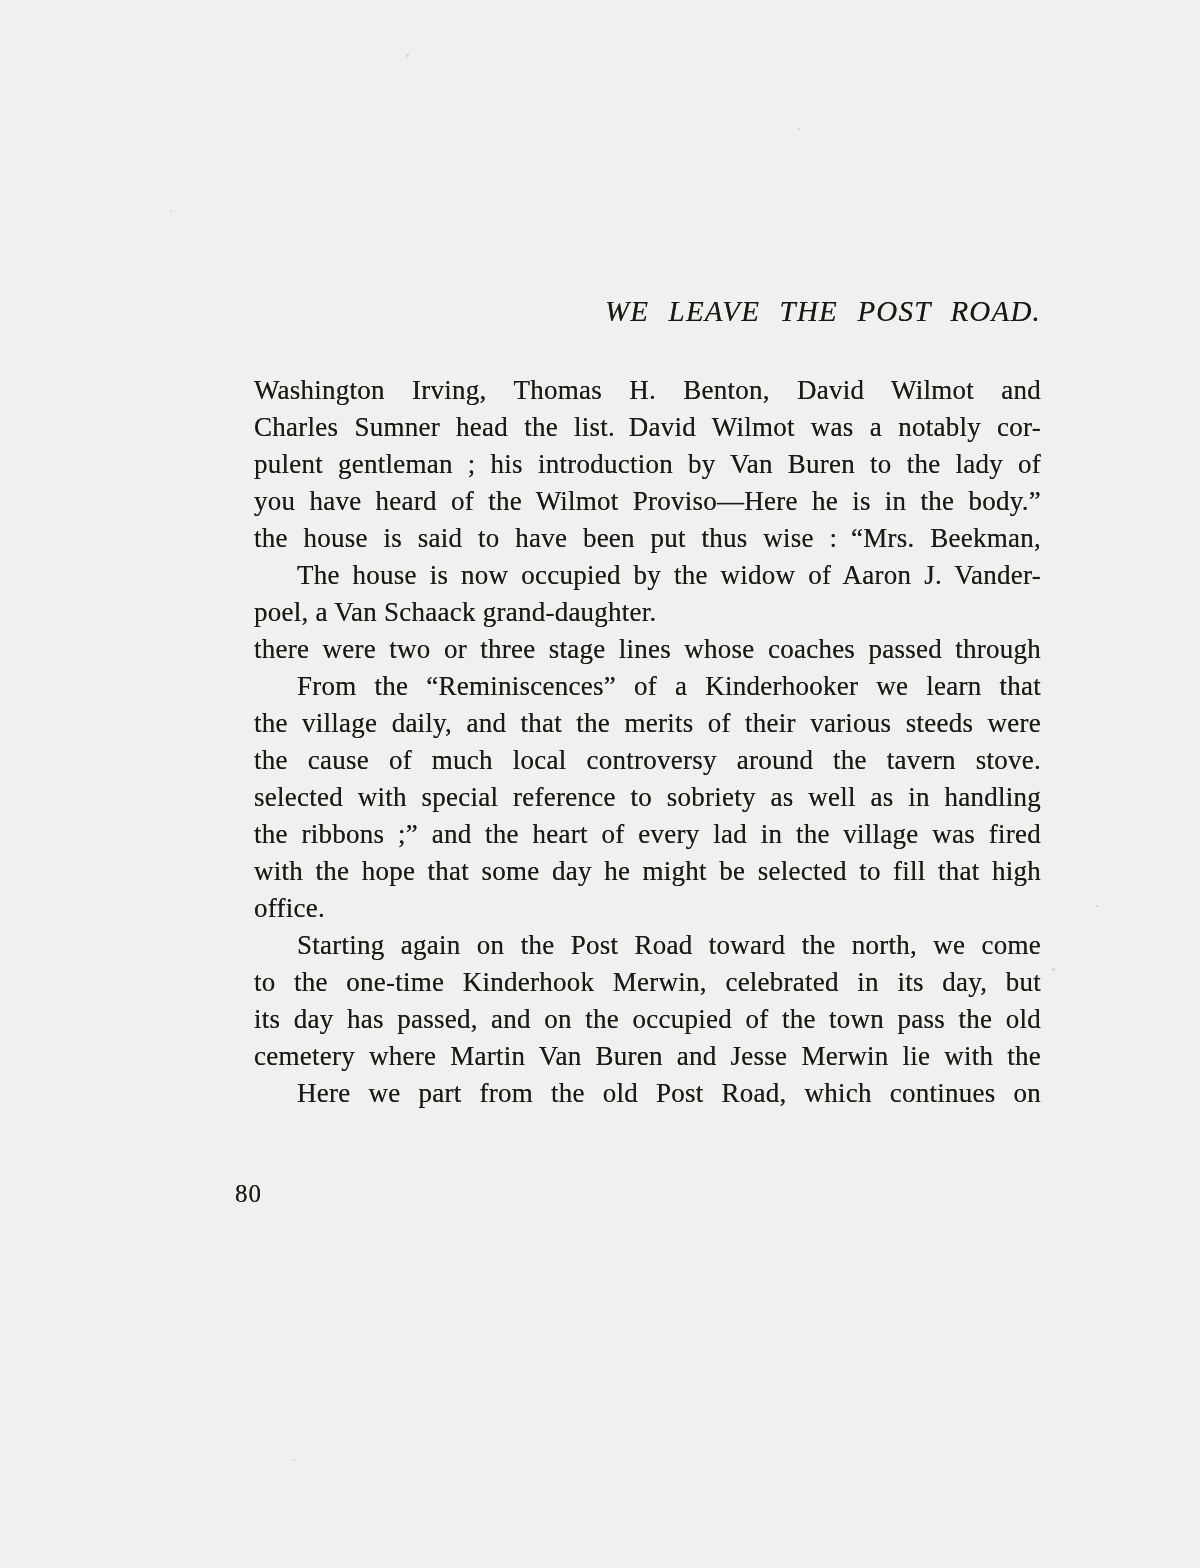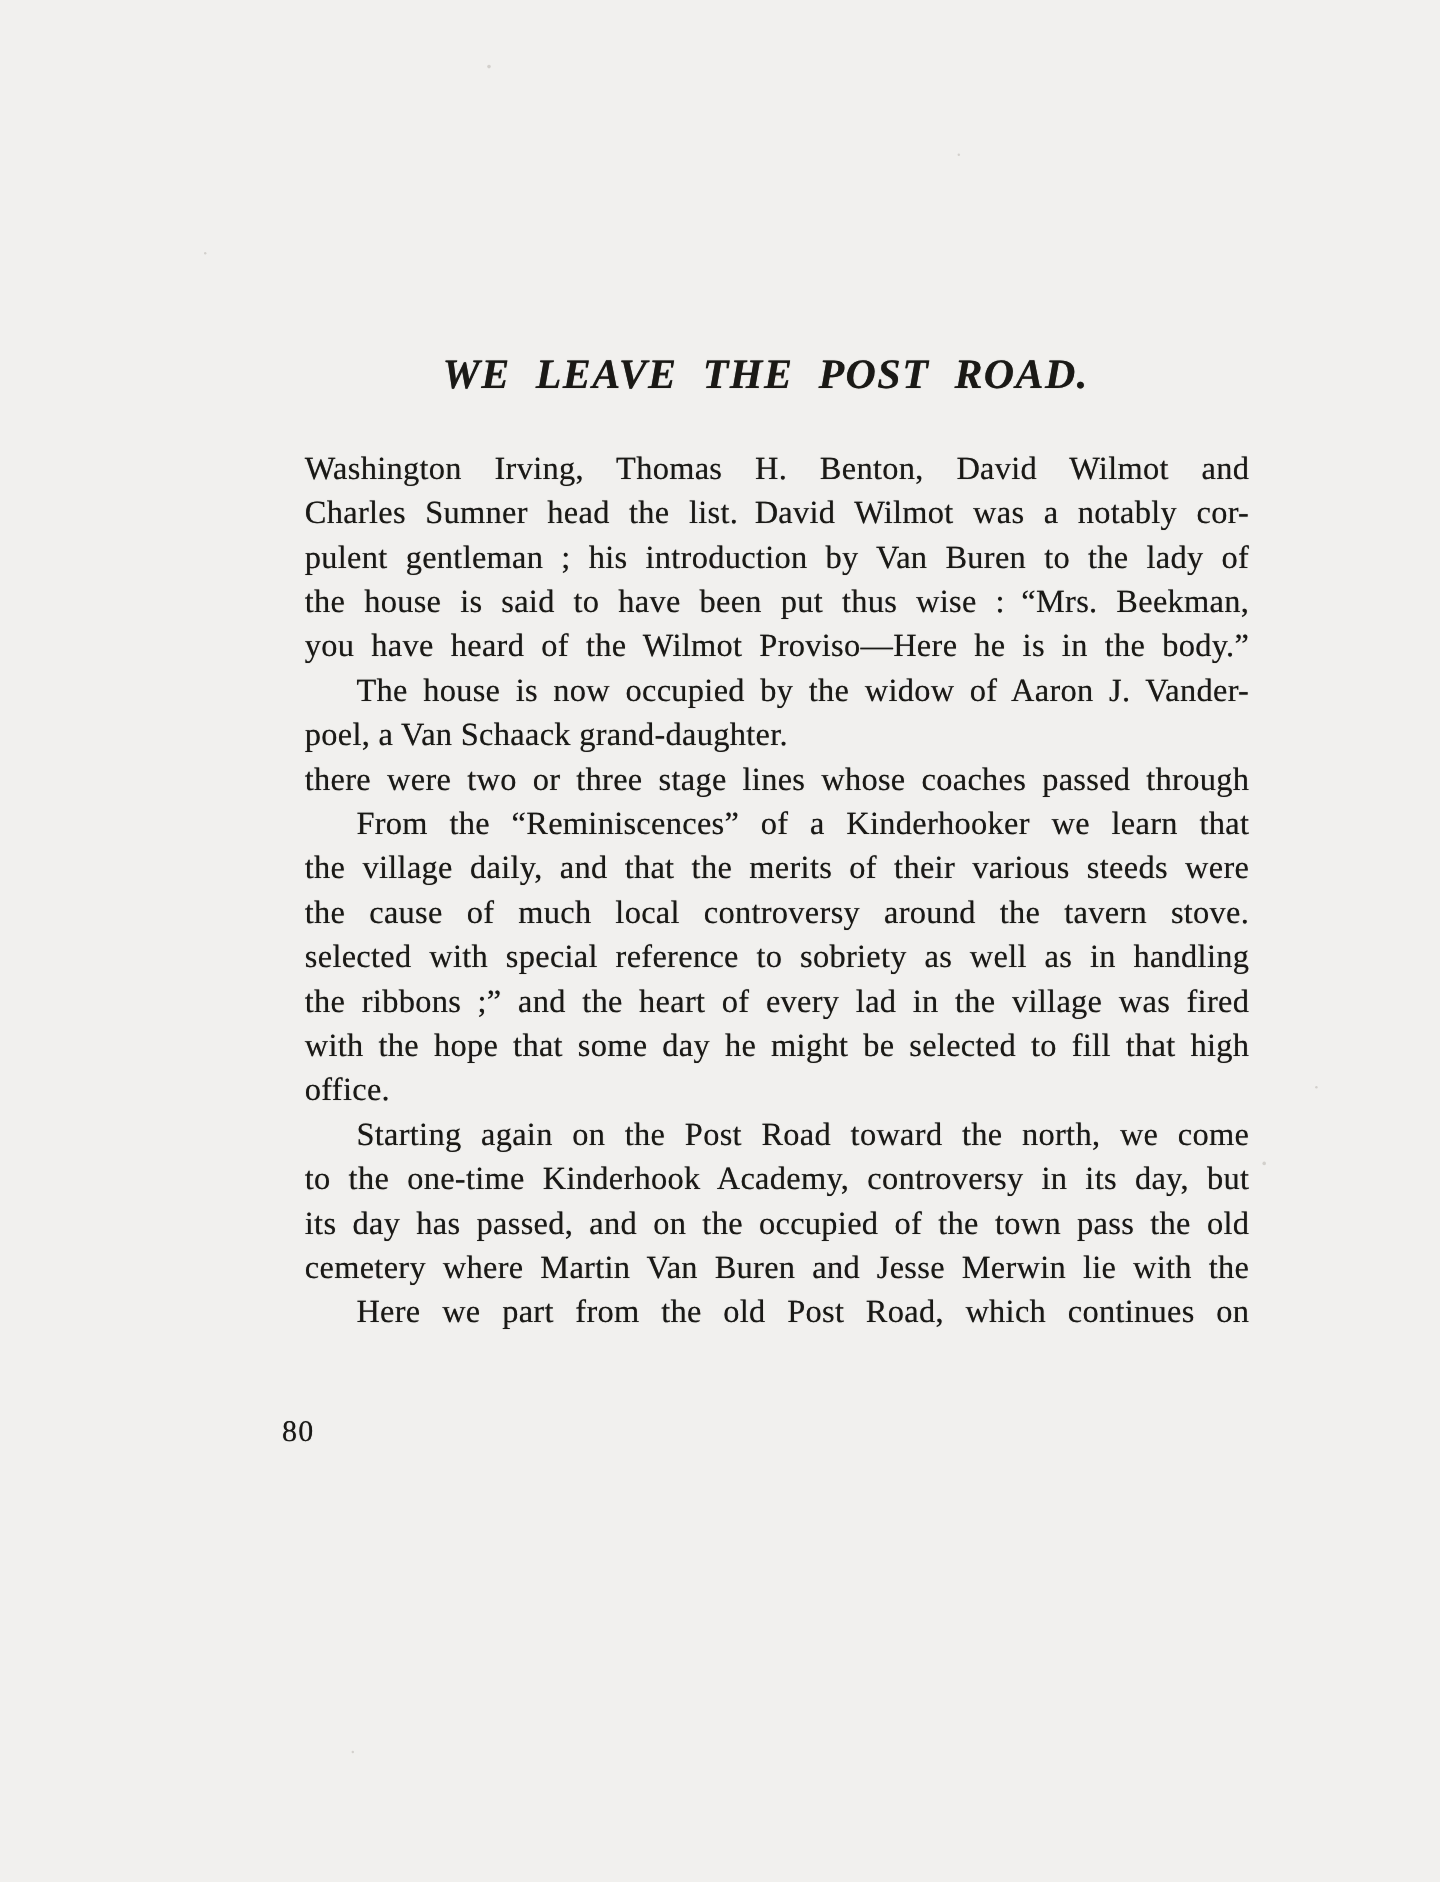--- a/index.html
+++ b/index.html
@@ -25,12 +25,12 @@
   .title {
     margin: 0 0 44px 0;
     font-style: italic;
-    font-weight: bold;
-    font-size: 35px;
+    font-weight: normal;
+    font-size: 29px;
     line-height: 33px;
     letter-spacing: 1.2px;
     word-spacing: 11px;
-    text-align: center;
+    text-align: right;
     text-shadow: 0 0 0.6px rgba(26,25,22,0.75);
   }
   .para { margin: 0; }

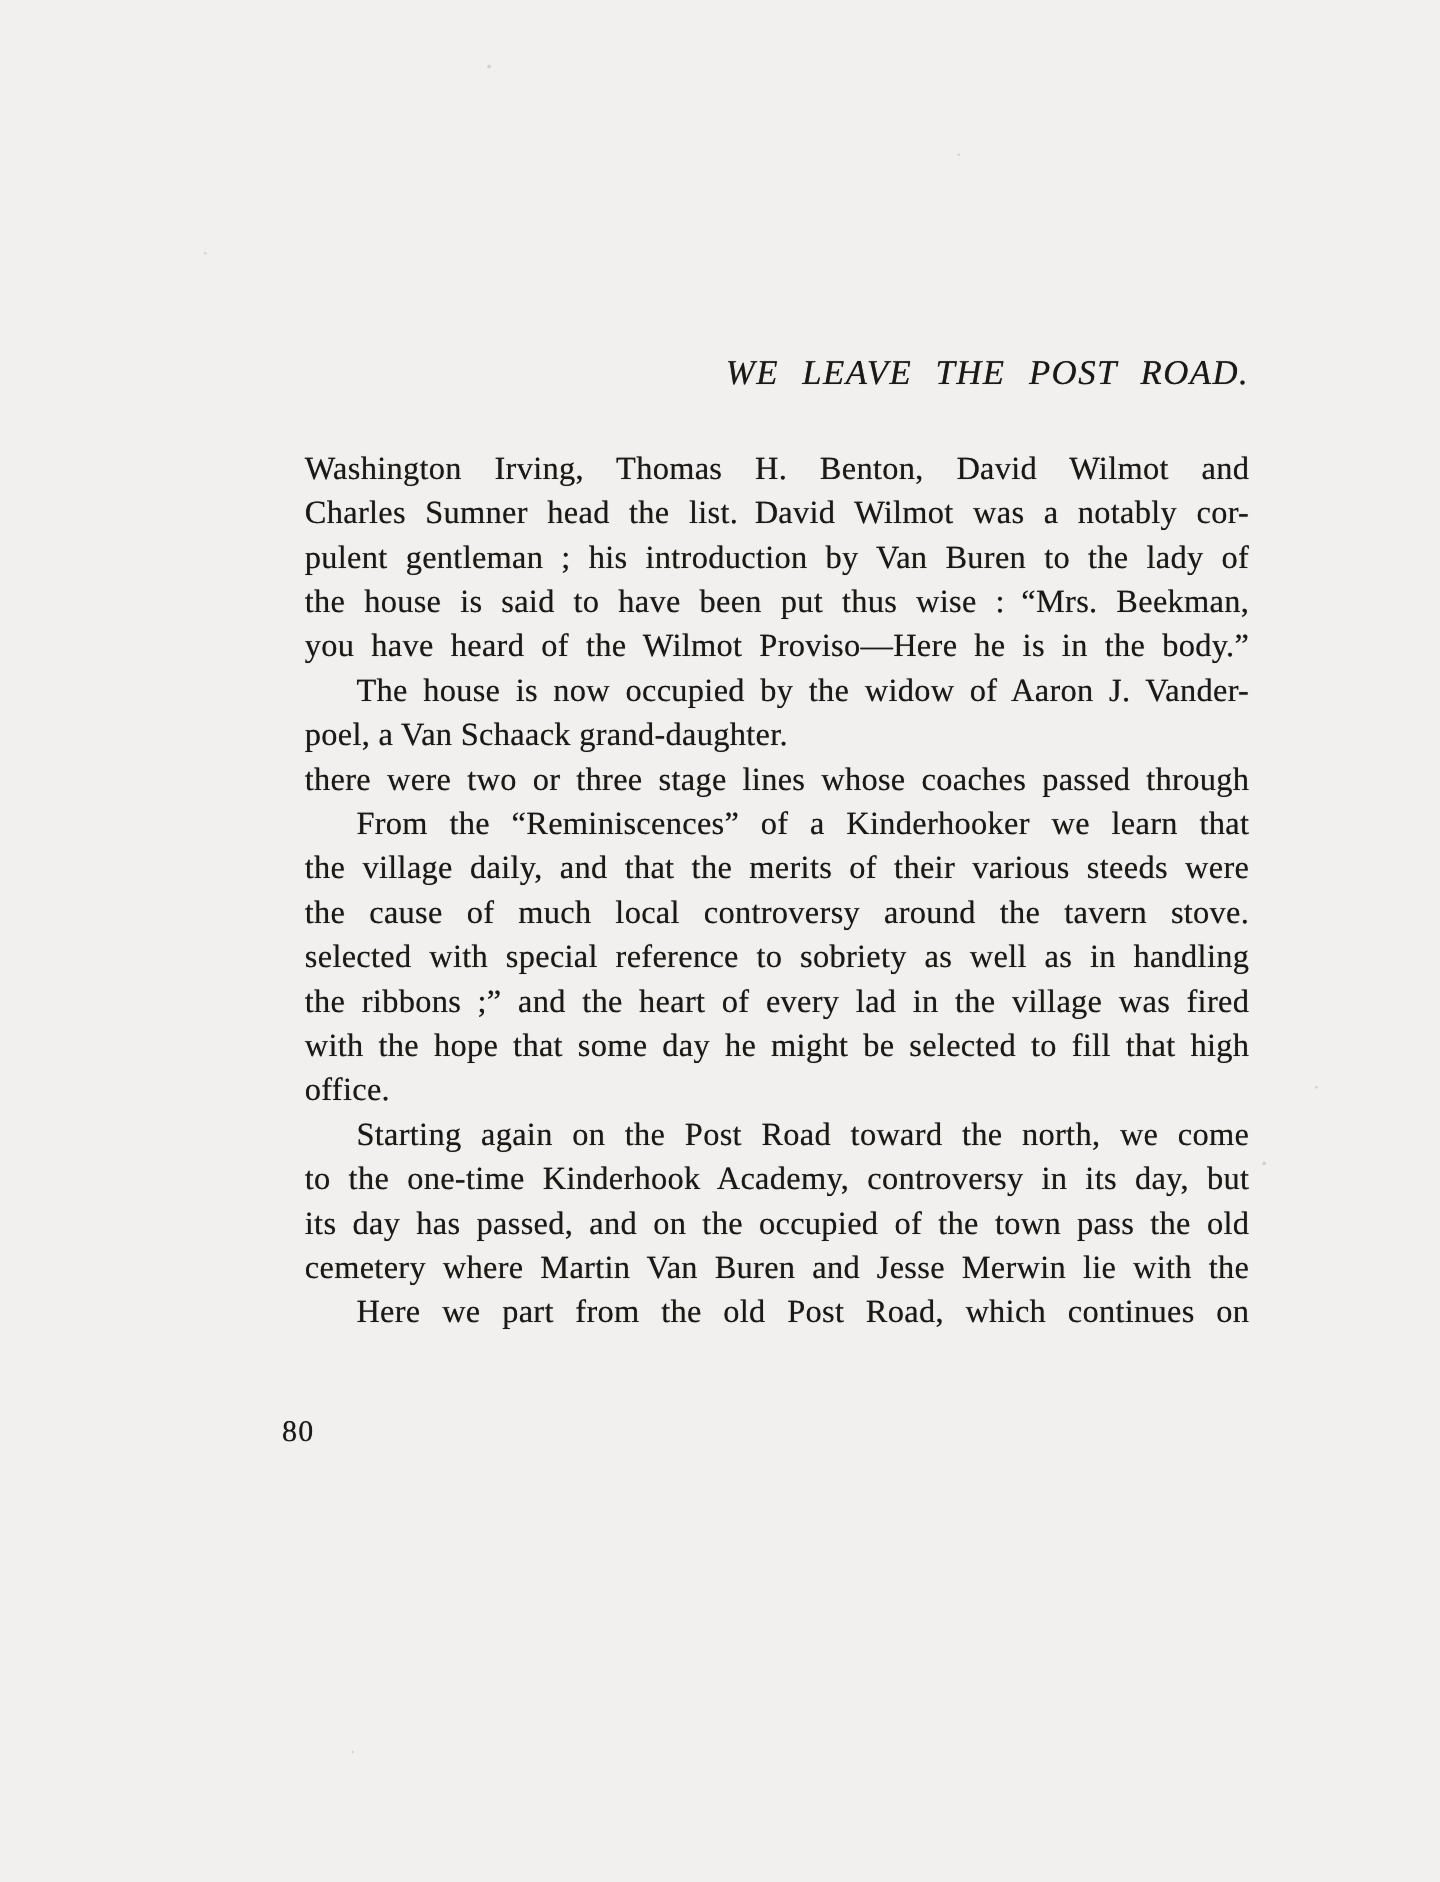--- a/index.html
+++ b/index.html
@@ -73,8 +73,8 @@
           <div class="line just">Washington Irving, Thomas H. Benton, David Wilmot and</div>
           <div class="line just">Charles Sumner head the list. David Wilmot was a notably cor-</div>
           <div class="line just">pulent gentleman ; his introduction by Van Buren to the lady of</div>
+          <div class="line just">you have heard of the Wilmot Proviso—Here he is in the body.”</div>
           <div class="line just">the house is said to have been put thus wise : “Mrs. Beekman,</div>
-          <div class="line just">you have heard of the Wilmot Proviso—Here he is in the body.”</div>
         </div>
         <div class="para">
           <div class="line just indent">The house is now occupied by the widow of Aaron J. Vander-</div>

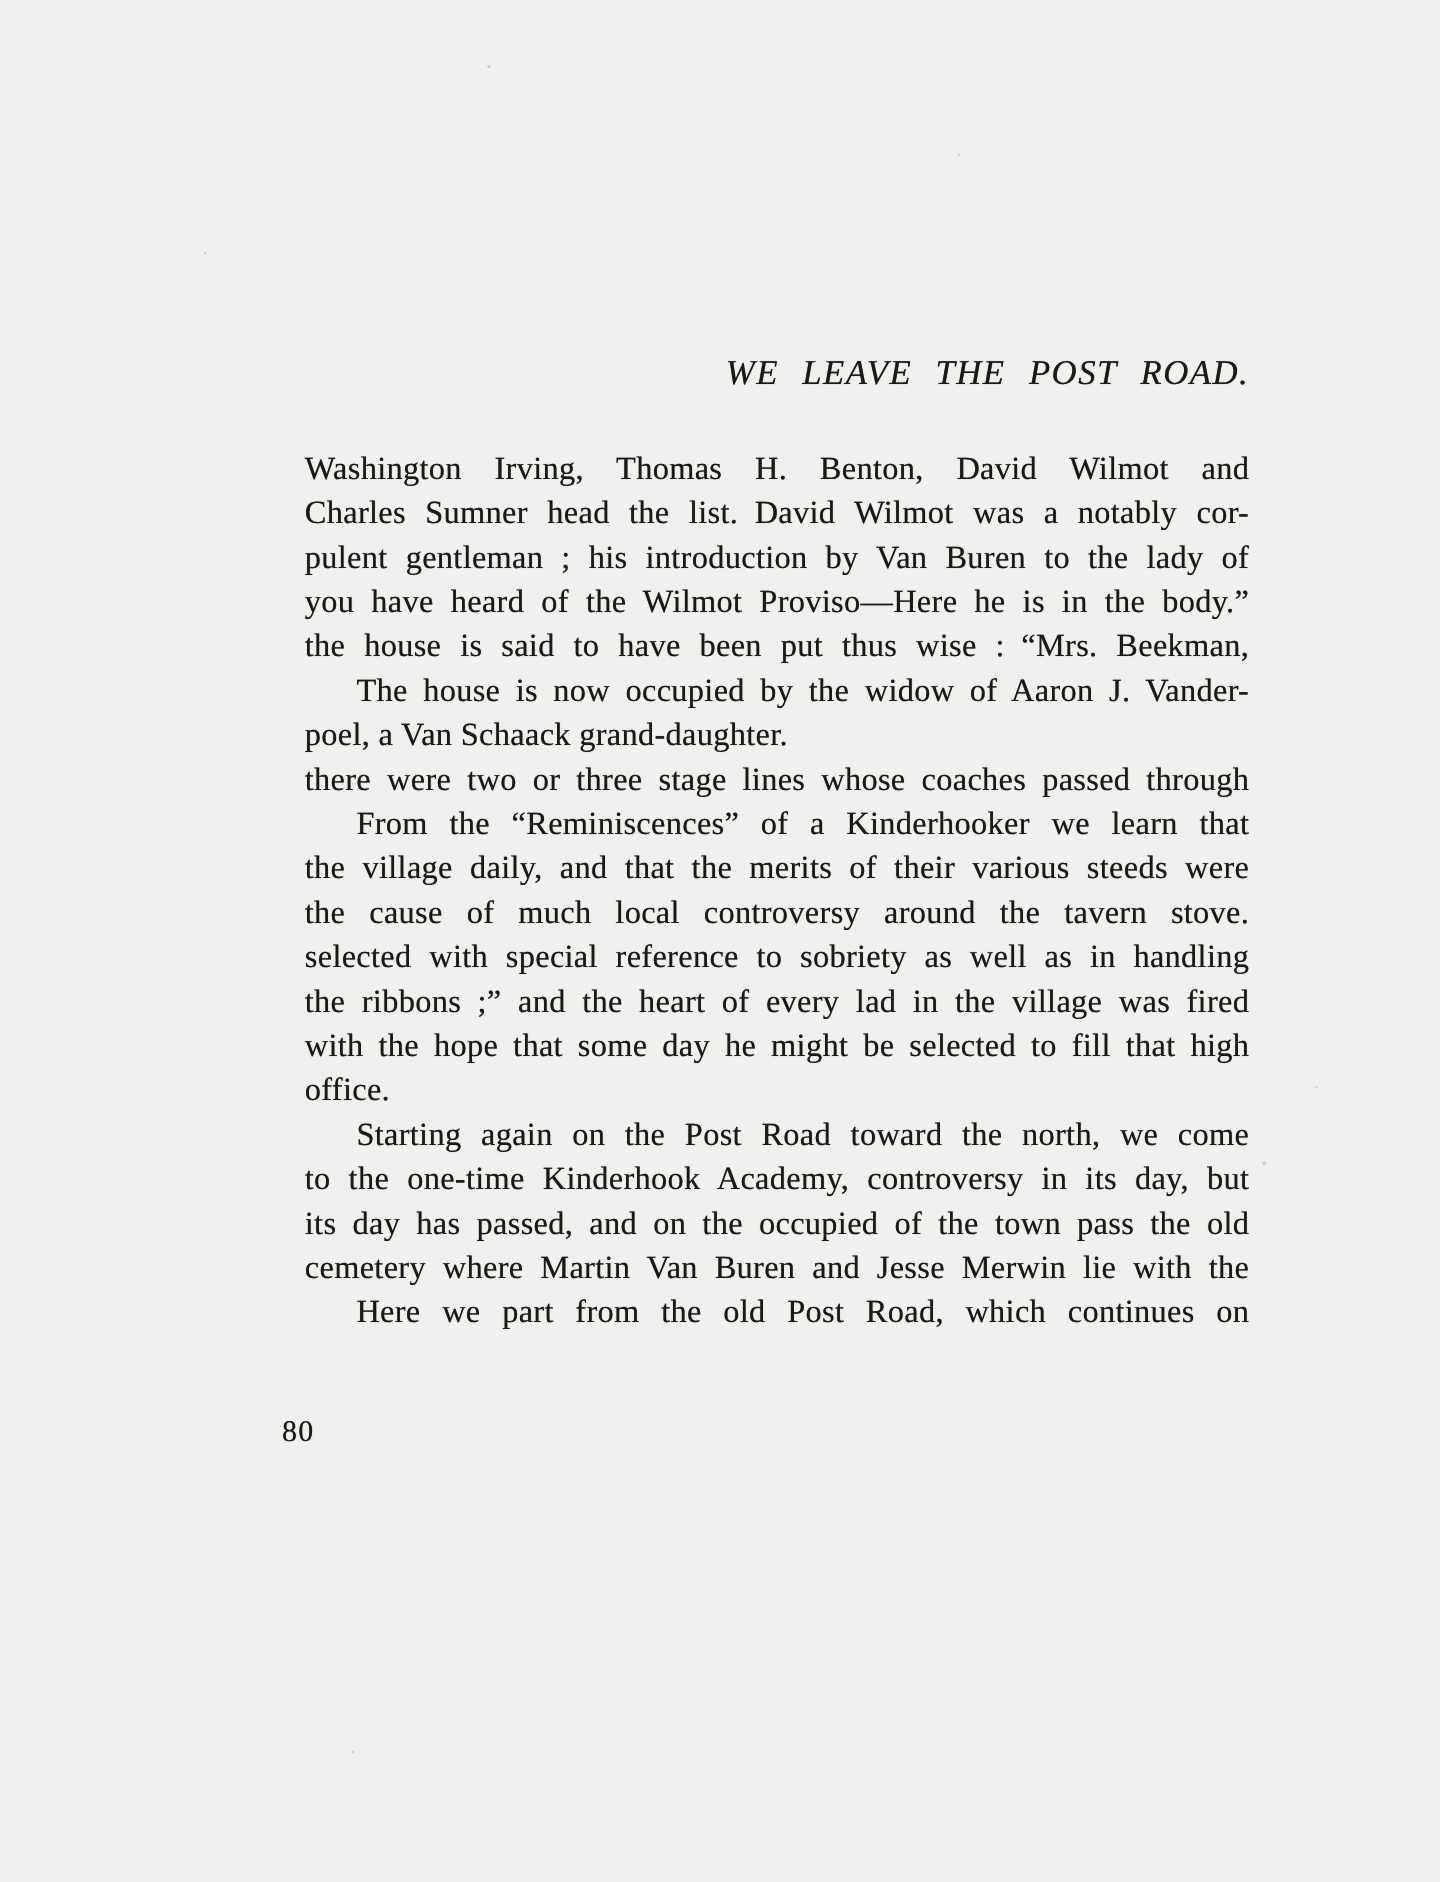--- a/index.html
+++ b/index.html
@@ -92,7 +92,7 @@
         </div>
         <div class="para">
           <div class="line just indent">Starting again on the Post Road toward the north, we come</div>
-          <div class="line just">to the one-time Kinderhook Academy, controversy in its day, but</div>
+          <div class="line just">to the one-time Kinderhook Merwin, celebrated in its day, but</div>
           <div class="line just">its day has passed, and on the occupied of the town pass the old</div>
           <div class="line just">cemetery where Martin Van Buren and Jesse Merwin lie with the</div>
         </div>

